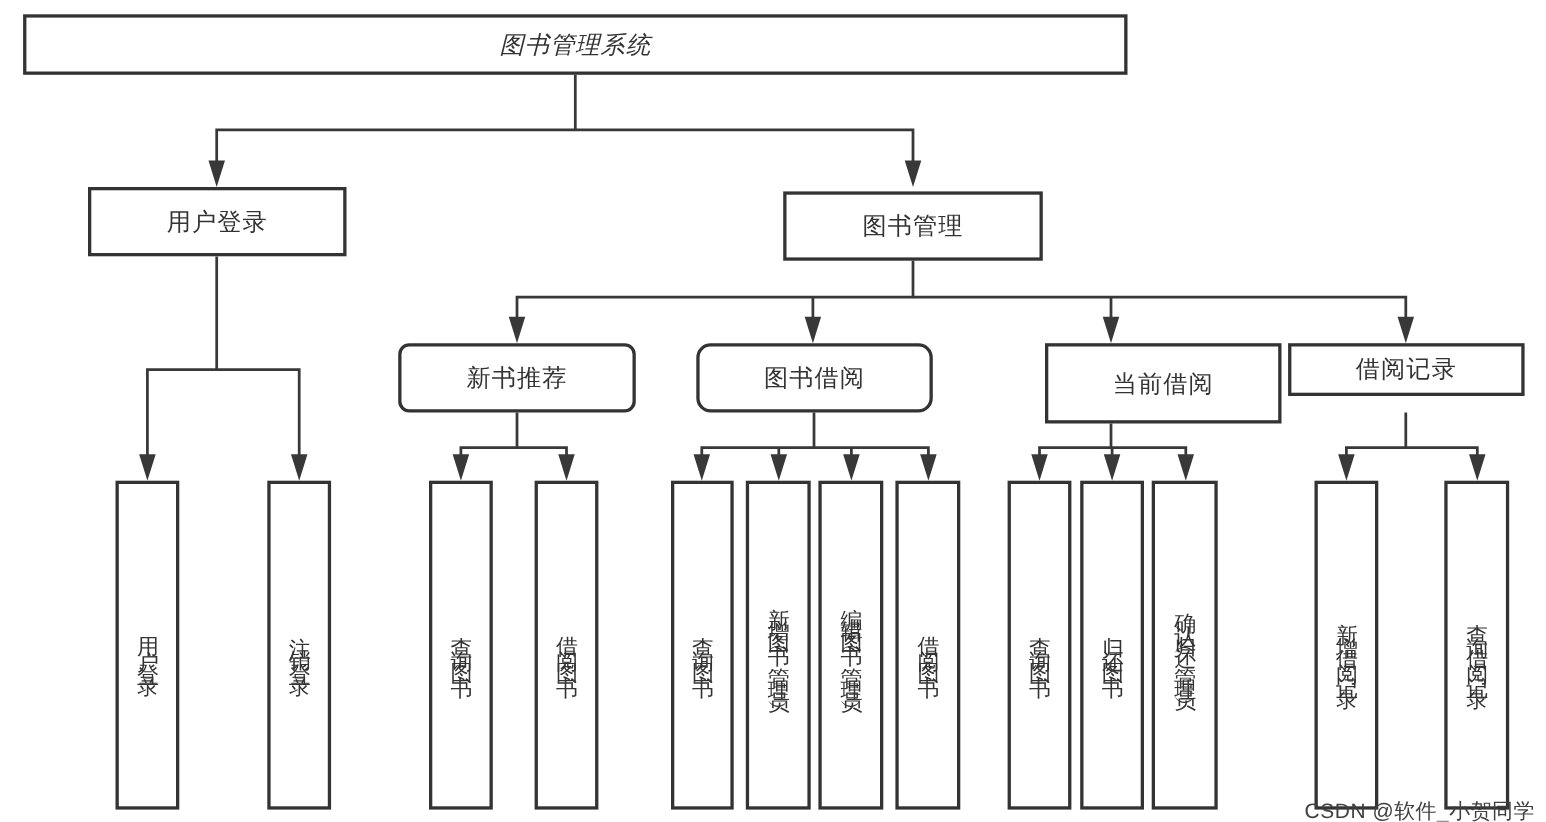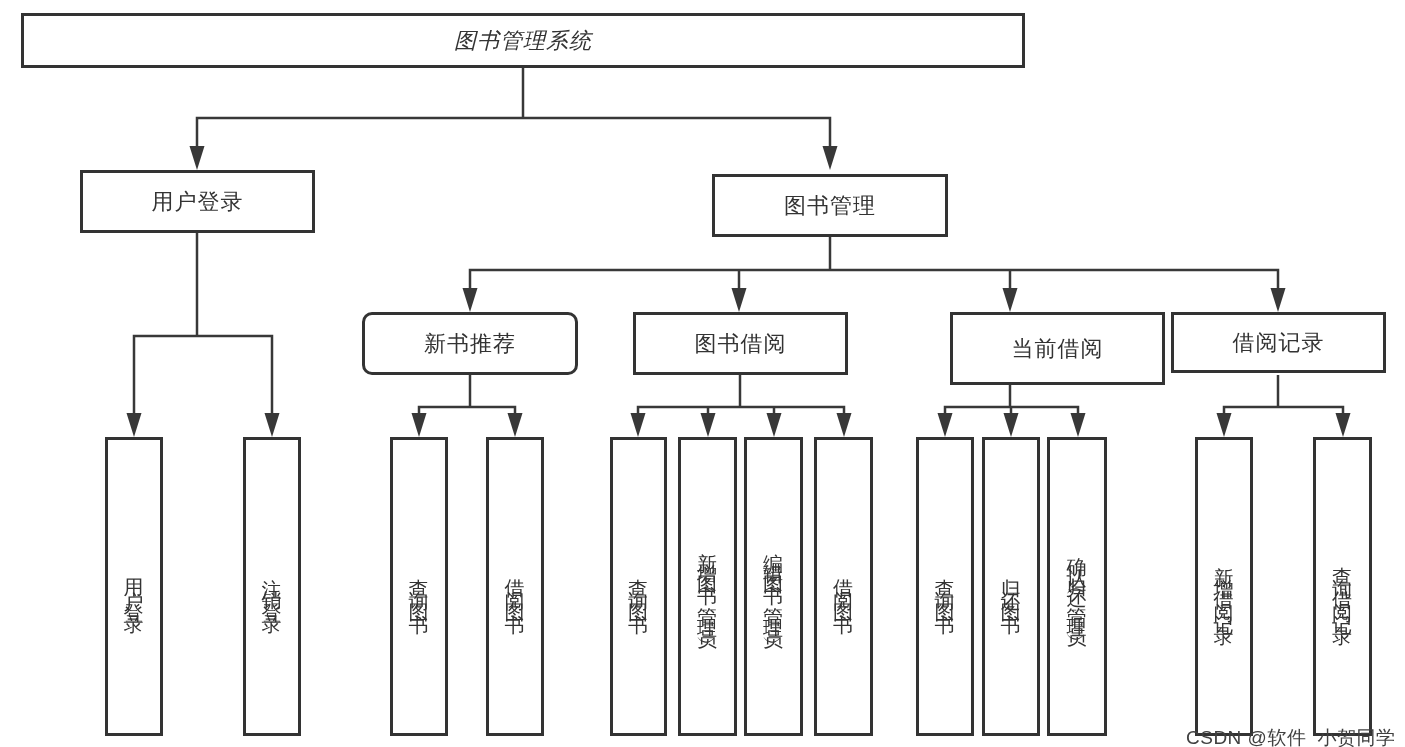--- a/index.html
+++ b/index.html
@@ -123,7 +123,7 @@
   <div class="box" style="left:362px; top:312px; width:216px; height:63px;border-radius:10px;">
     <span class="h-label">新书推荐</span>
   </div>
-  <div class="box" style="left:633px; top:312px; width:215px; height:63px;">
+  <div class="box" style="left:633px; top:312px; width:215px; height:63px;border-radius:13px;">
     <span class="h-label">图书借阅</span>
   </div>
   <div class="box" style="left:902px; top:312px; width:215px; height:73px;margin-left:48px;">

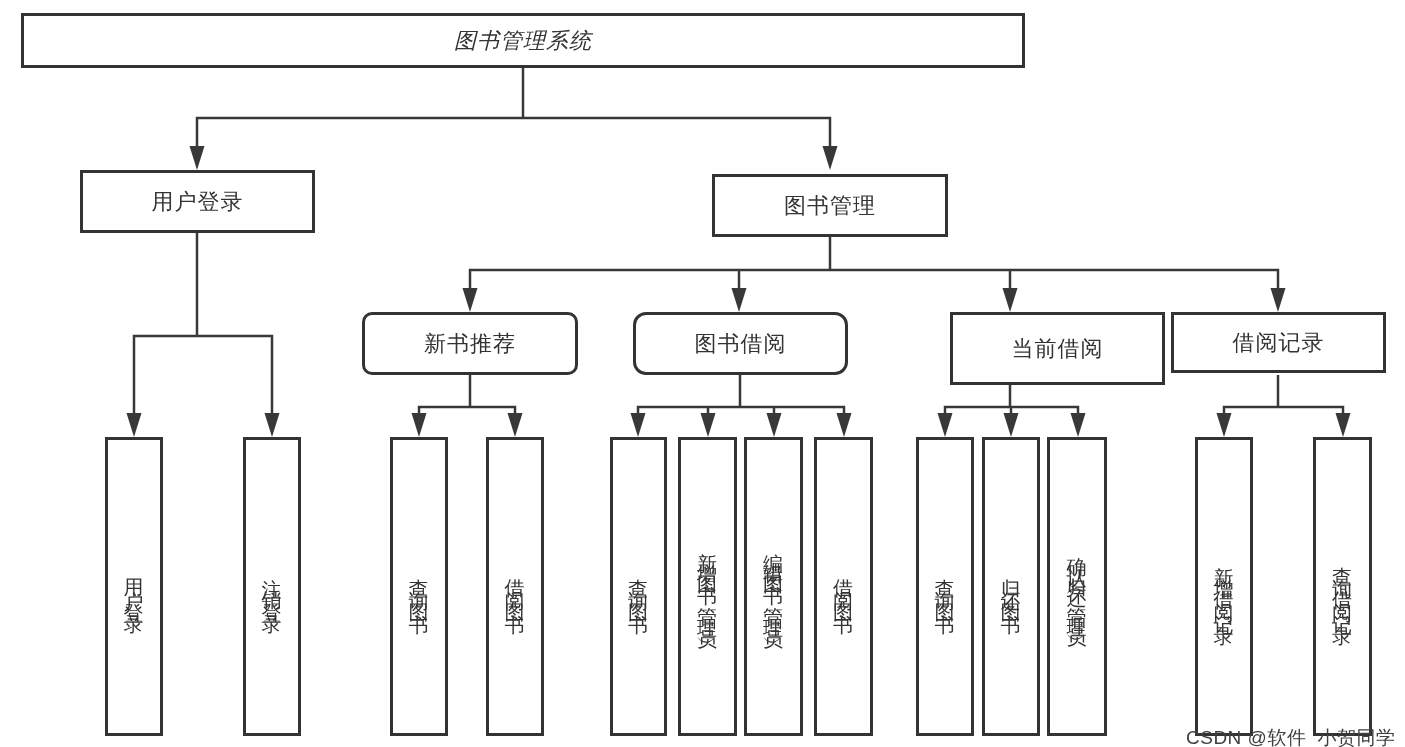--- a/index.html
+++ b/index.html
@@ -129,7 +129,7 @@
   <div class="box" style="left:902px; top:312px; width:215px; height:73px;margin-left:48px;">
     <span class="h-label">当前借阅</span>
   </div>
-  <div class="box" style="left:1171px; top:312px; width:215px; height:61px;">
+  <div class="box" style="left:1171px; top:312px; width:215px; height:48px;">
     <span class="h-label">借阅记录</span>
   </div>
 

